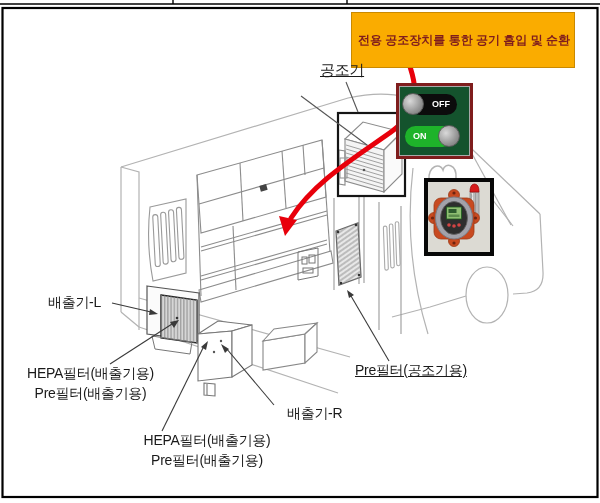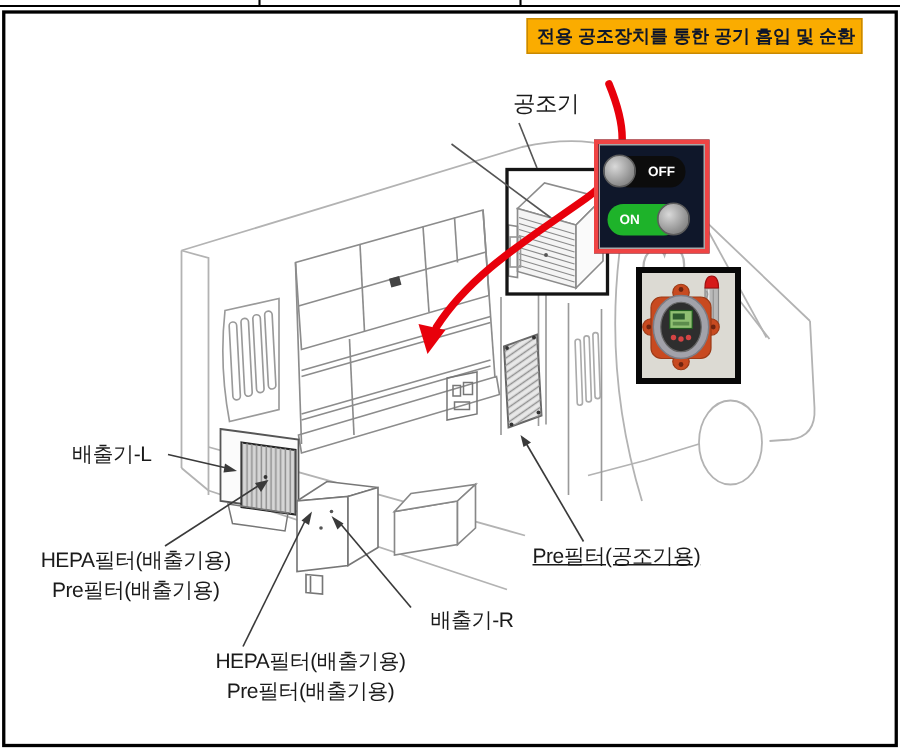--- a/index.html
+++ b/index.html
@@ -21,7 +21,7 @@
   #callout{
     position:absolute;left:351px;top:12px;width:224px;
     background:#FAAC00;border:1px solid #c98900;box-sizing:border-box;
-    padding:2px 6px;font-size:12px;font-weight:bold;line-height:18px;color:#0f172a;
+    padding:18px 6px;font-size:12px;font-weight:bold;line-height:18px;color:#7f1d1d;
     white-space:nowrap;
   }
   

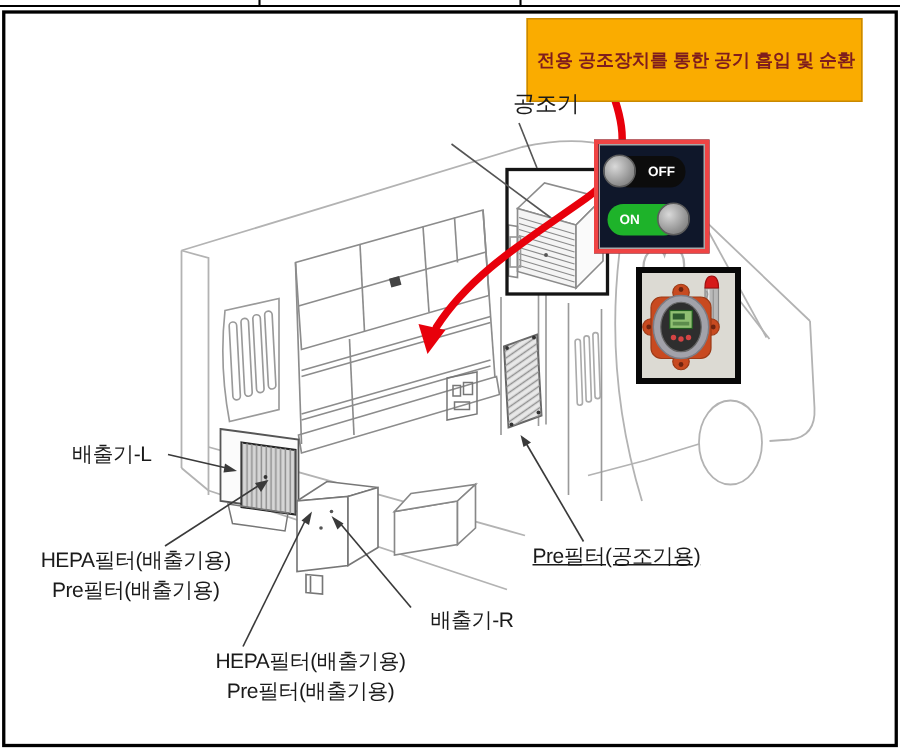--- a/index.html
+++ b/index.html
@@ -11,7 +11,7 @@
   
   .lbl{position:absolute;font-size:14px;line-height:18px;color:#1a1a1a;white-space:nowrap;letter-spacing:-0.3px;}
   #lbl-hepa-ac{left:187px;top:74px;font-size:15px;}
-  #lbl-ac{left:342px;top:61px;font-size:15px;}
+  #lbl-ac{left:320px;top:61px;font-size:15px;text-decoration:underline;}
   #lbl-exh-l{left:48px;top:293px;}
   #lbl-exh-l-filters{left:8px;top:363px;width:165px;text-align:center;line-height:20px;white-space:normal;}
   #lbl-exh-r-filters{left:128px;top:430px;width:158px;text-align:center;line-height:20px;white-space:normal;}

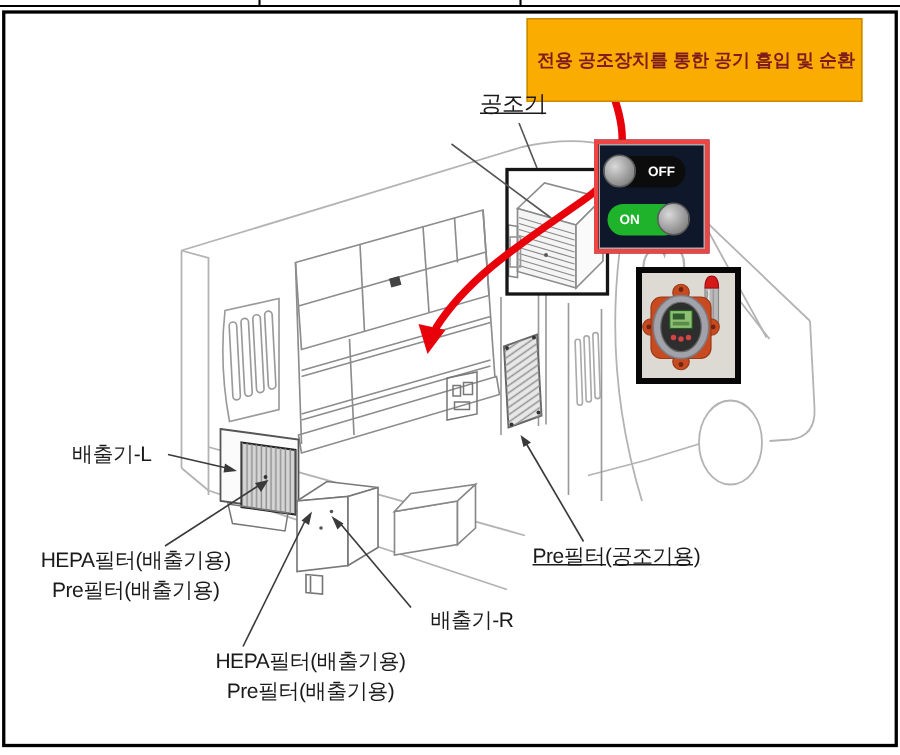--- a/index.html
+++ b/index.html
@@ -26,8 +26,8 @@
   }
   
   #switch-inset{
-    position:absolute;left:396px;top:93px;width:71px;height:70px;
-    background:#0f172a;border:3px solid #ef4444;
+    position:absolute;left:396px;top:83px;width:71px;height:70px;
+    background:#14532d;border:3px solid #7f1d1d;
     box-shadow:inset 0 0 0 1px #a8a8a8;
   }
   .toggle{position:absolute;}

